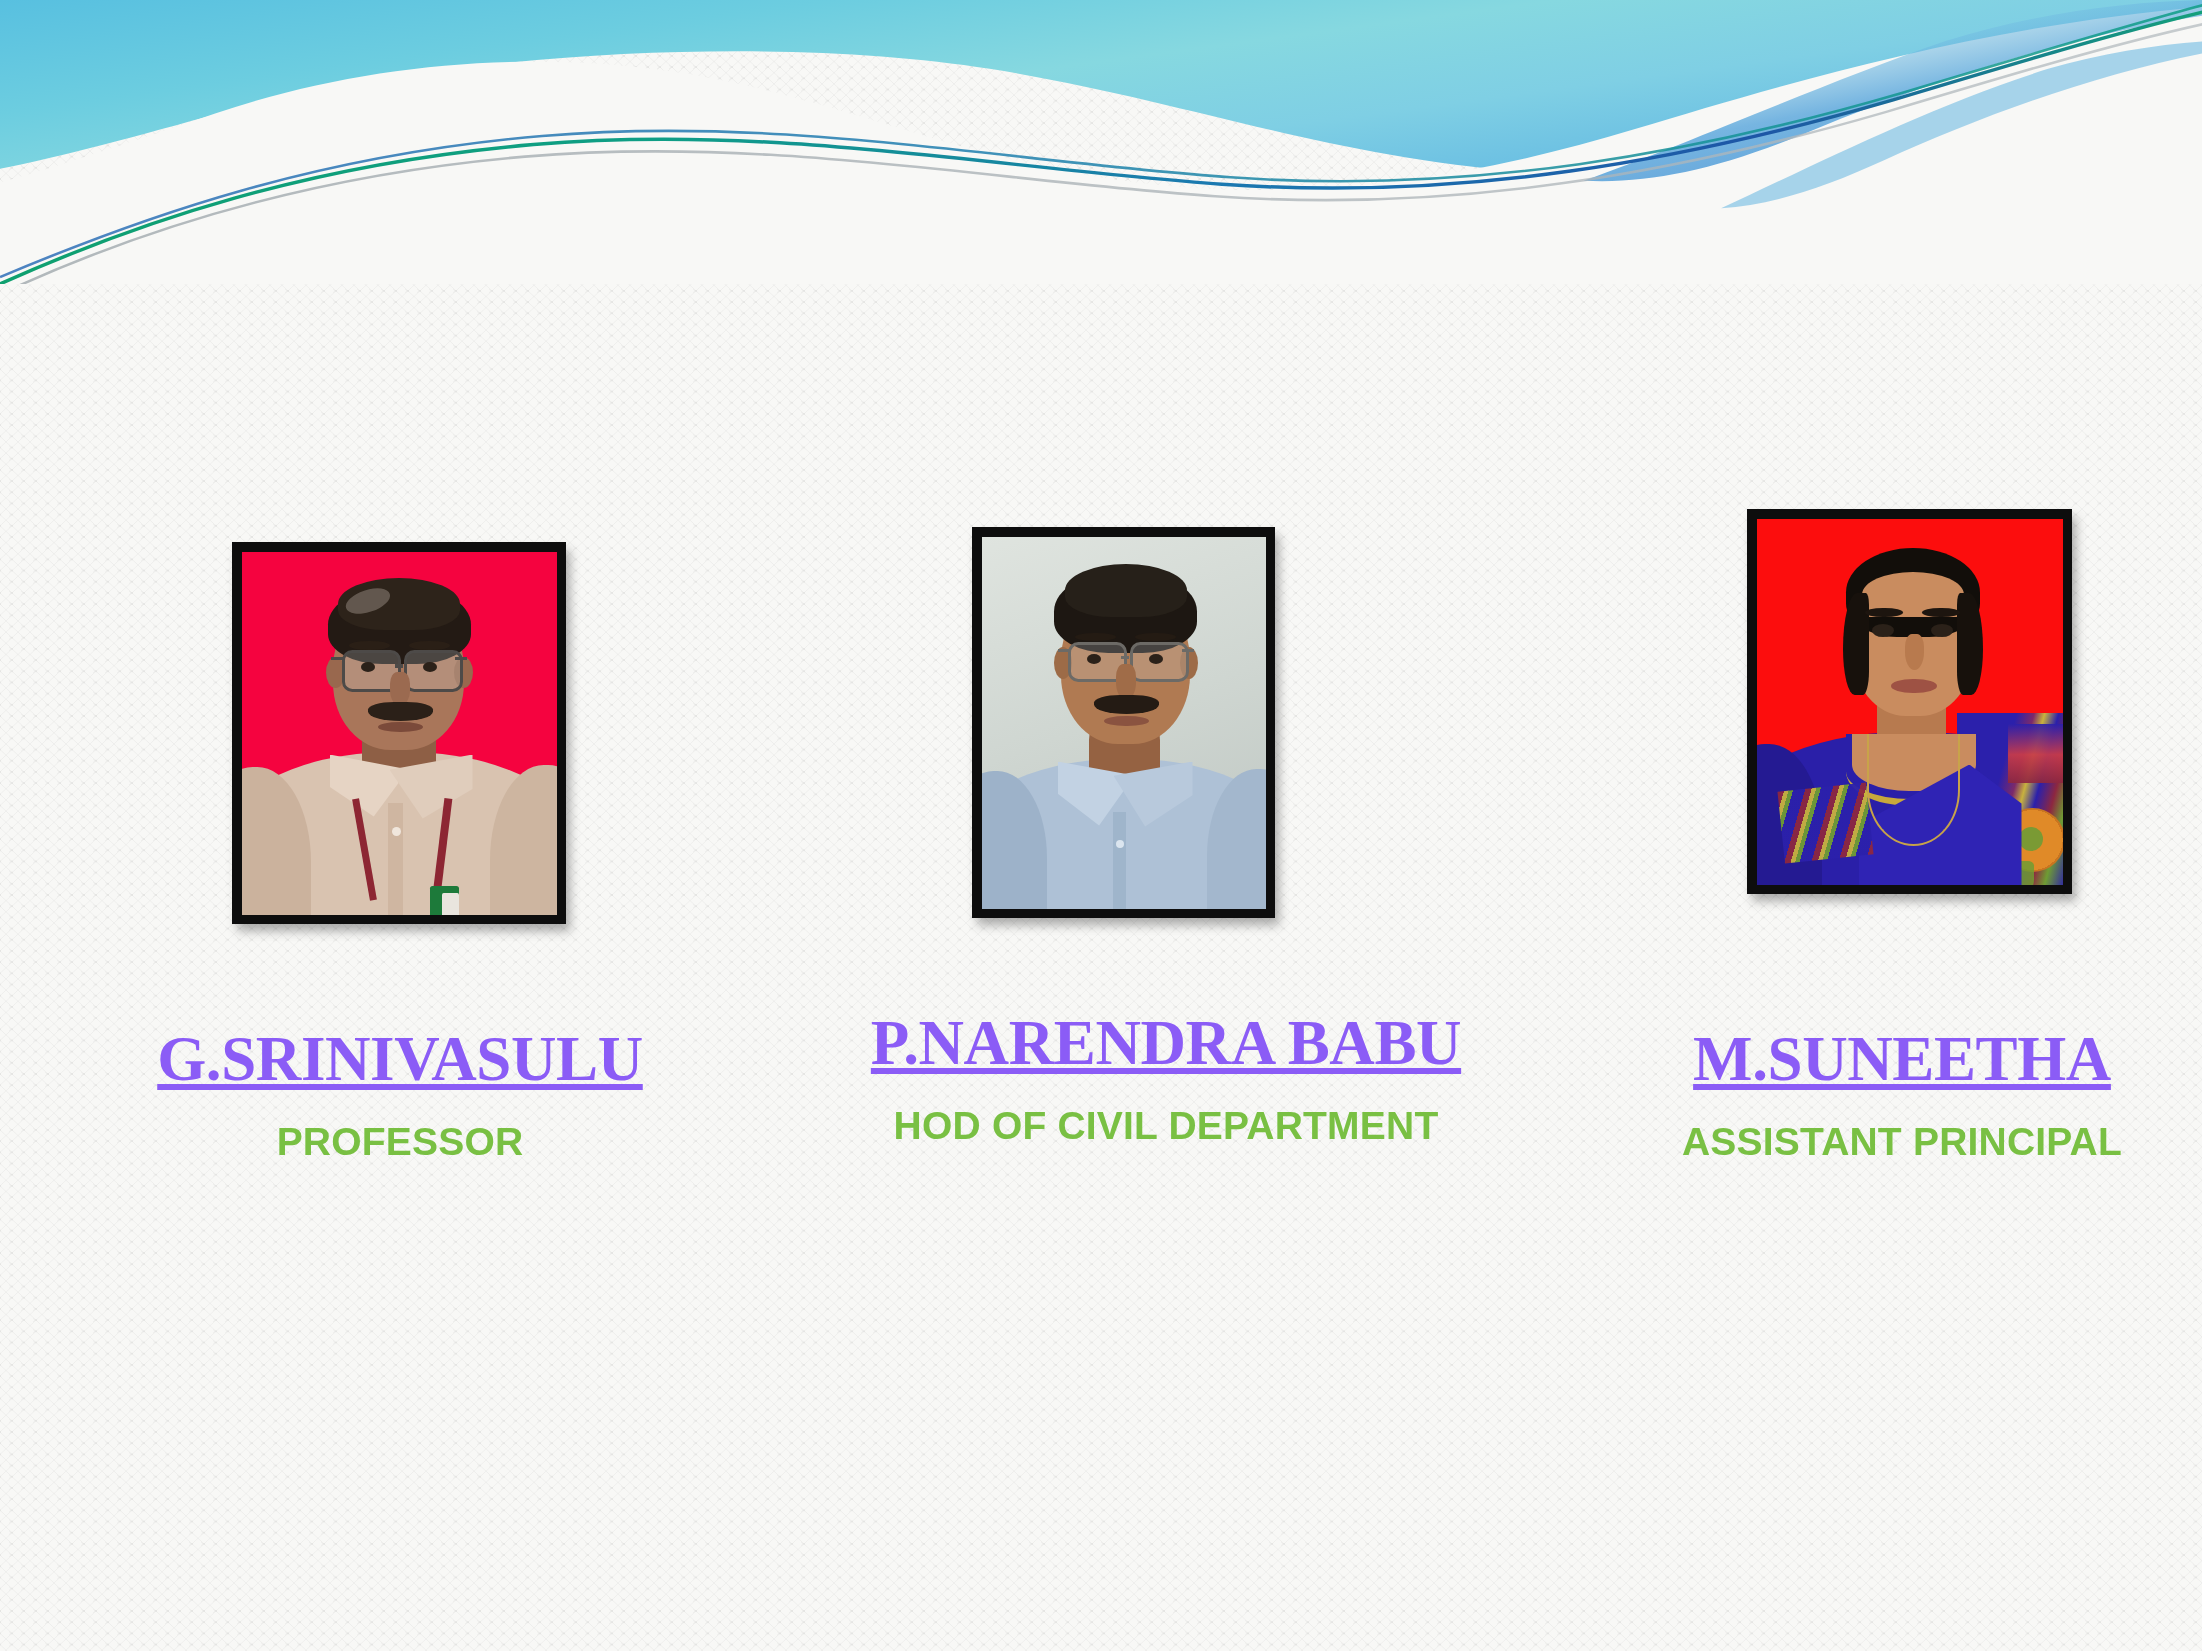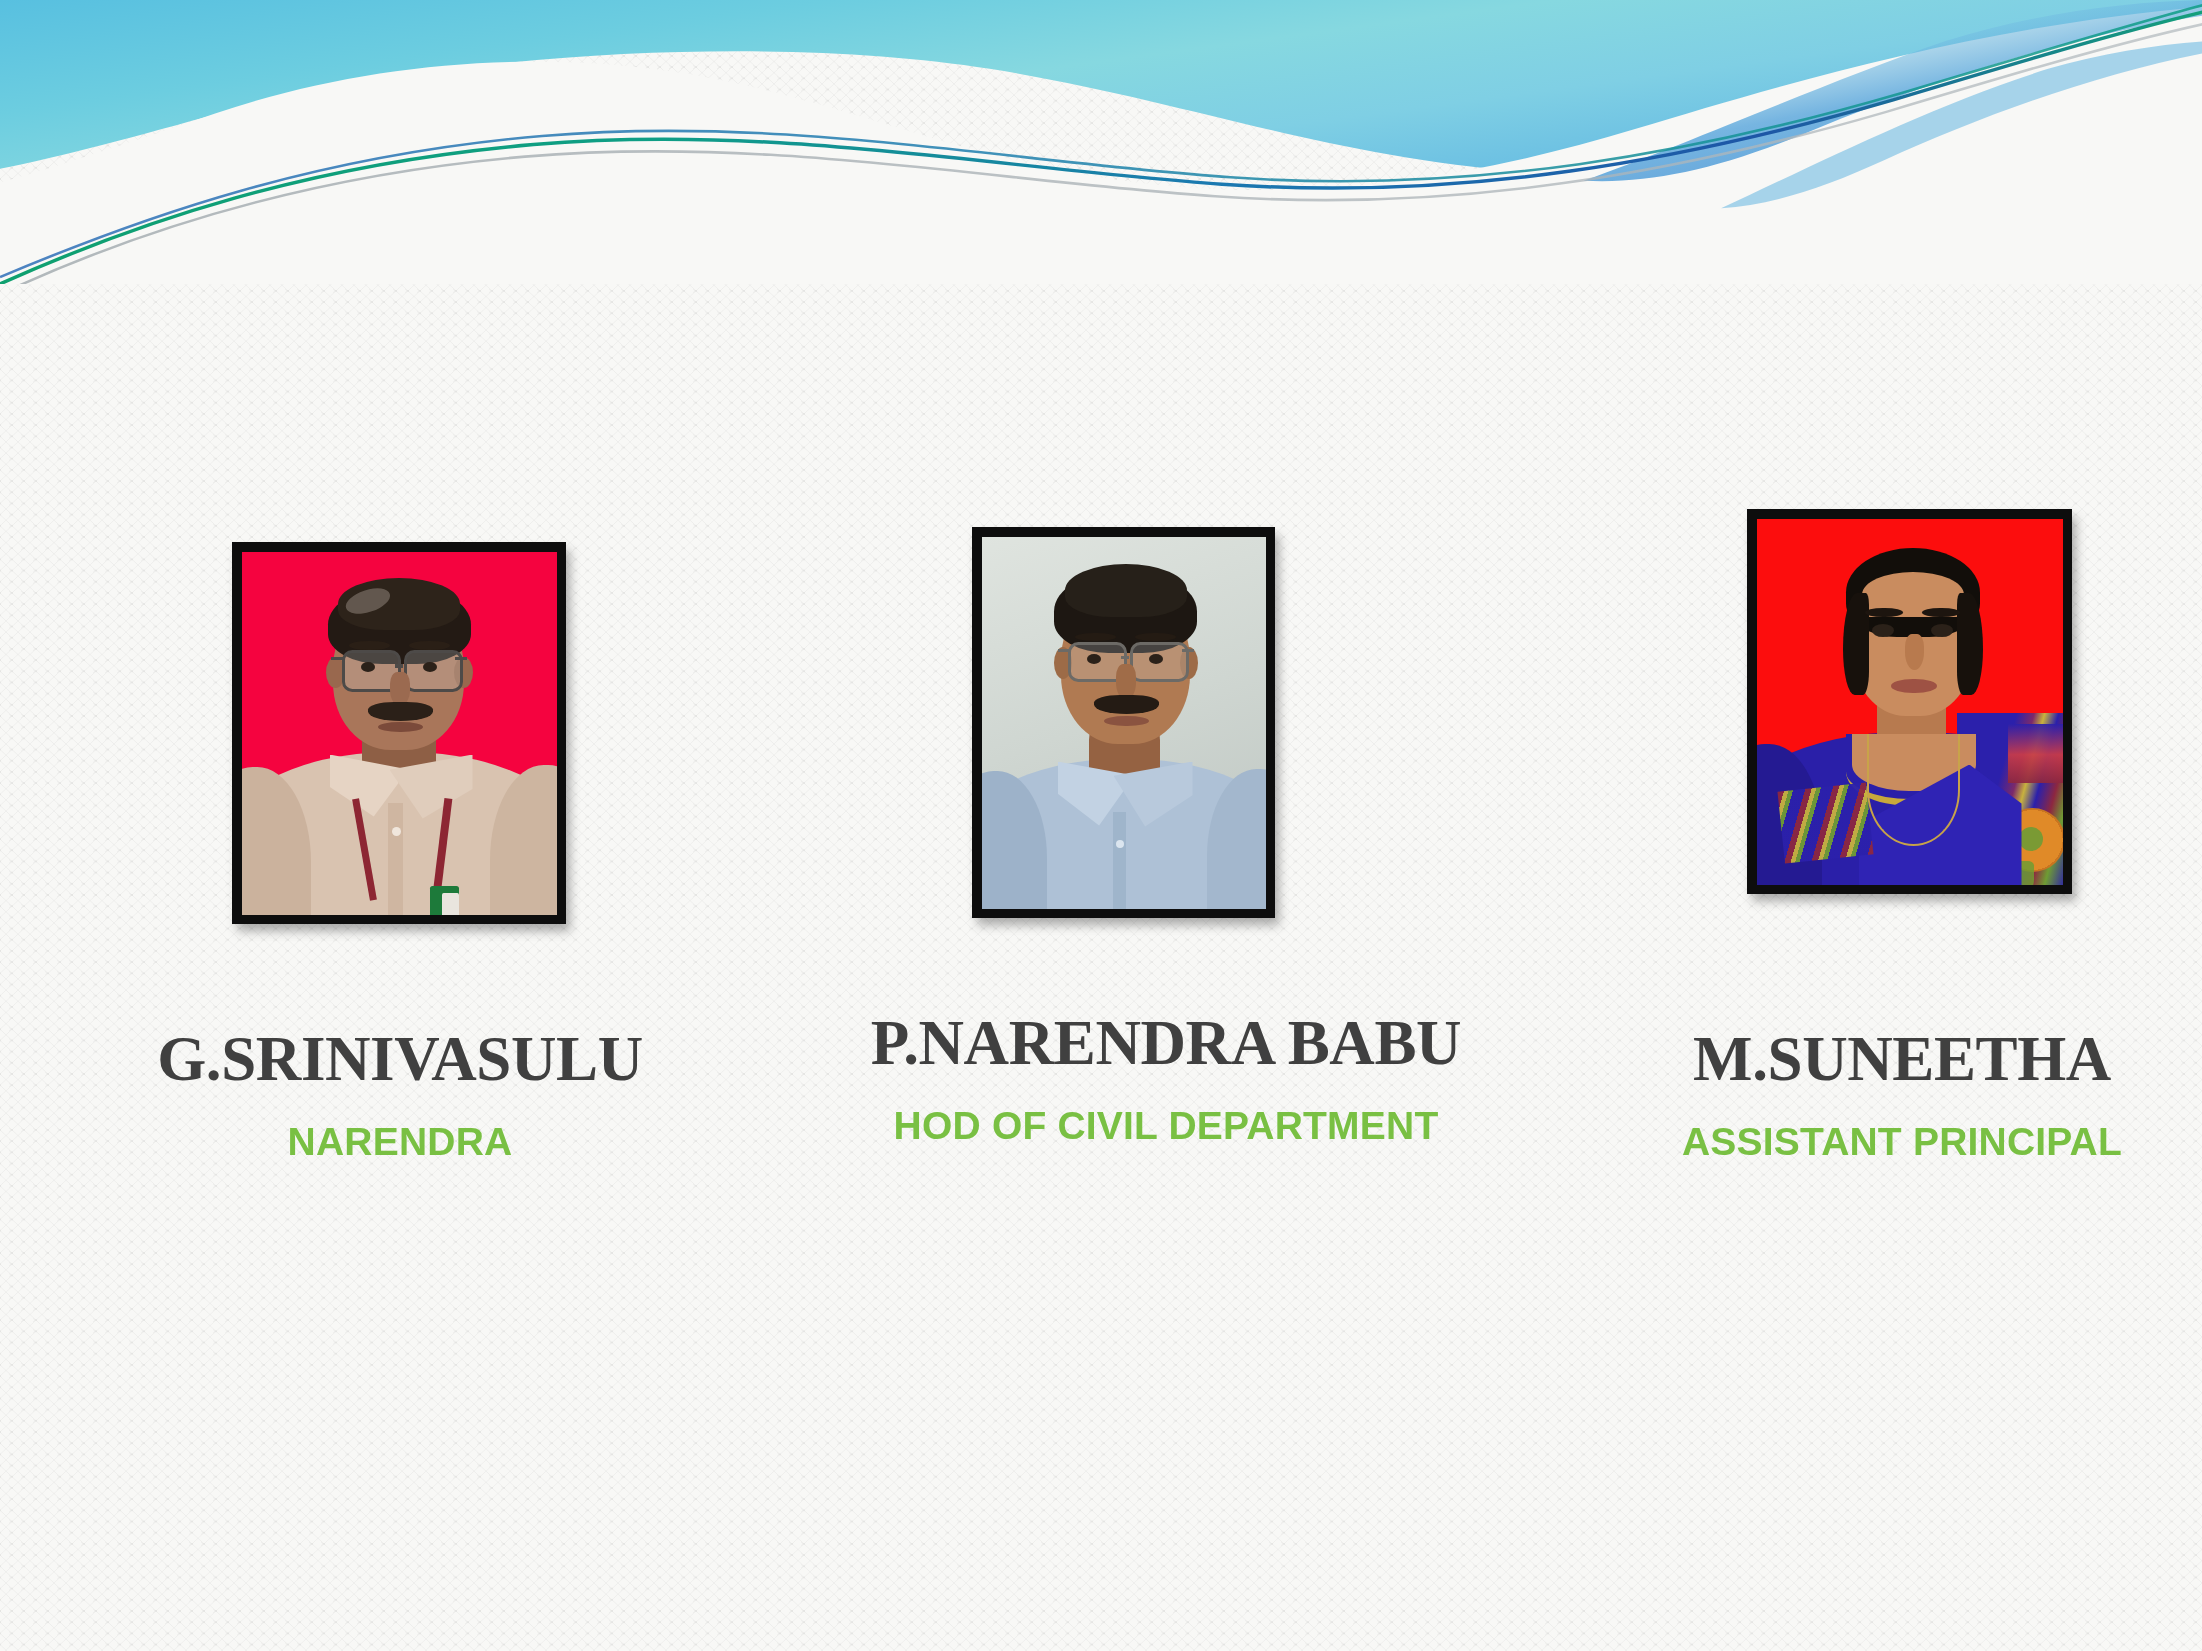--- a/index.html
+++ b/index.html
@@ -134,9 +134,10 @@
     font-weight: 700;
     font-size: 63px;
     line-height: 1;
-    color: #404040;
+    color: #8b5cf6;
     white-space: nowrap;
     letter-spacing: -0.4px;
+    text-decoration: underline;
   }
   .person-role {
     font-family: "Liberation Sans", sans-serif;

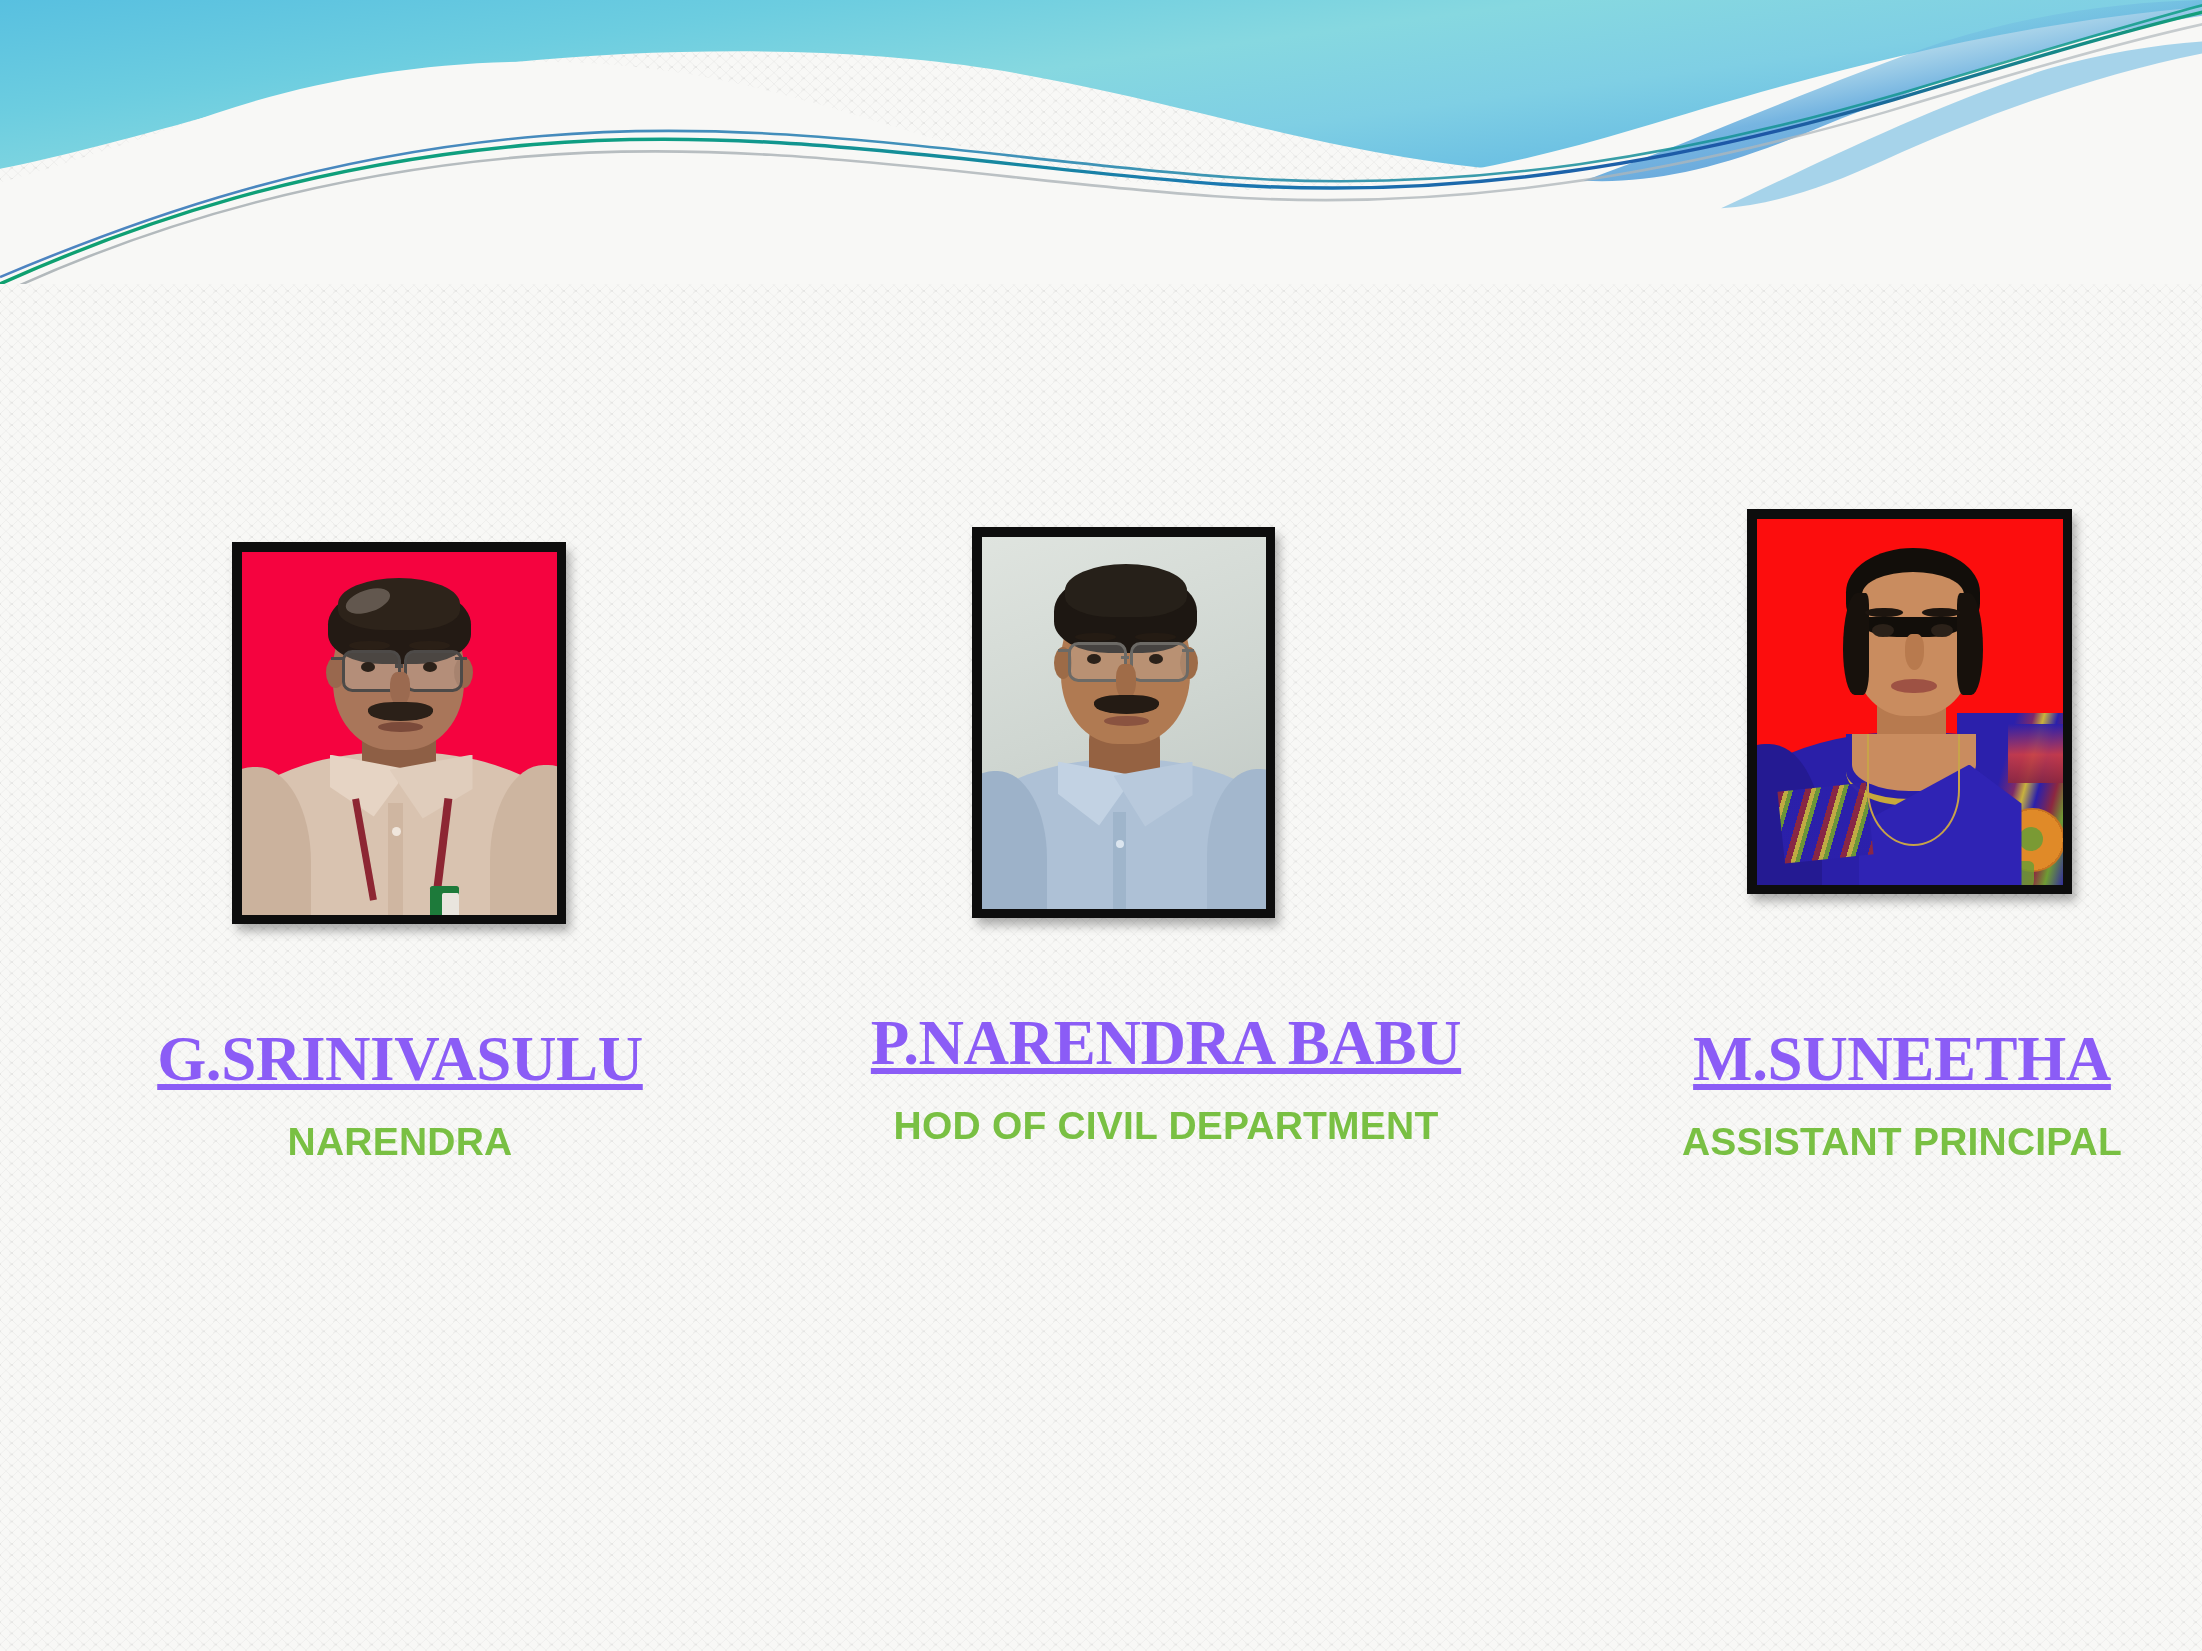--- a/index.html
+++ b/index.html
@@ -271,7 +271,7 @@
 
       <div class="caption" style="left:112px; top:1028px; width:576px;">
         <div class="person-name">G.SRINIVASULU</div>
-        <div class="person-role">NARENDRA</div>
+        <div class="person-role">PROFESSOR</div>
       </div>
     </div>
 

